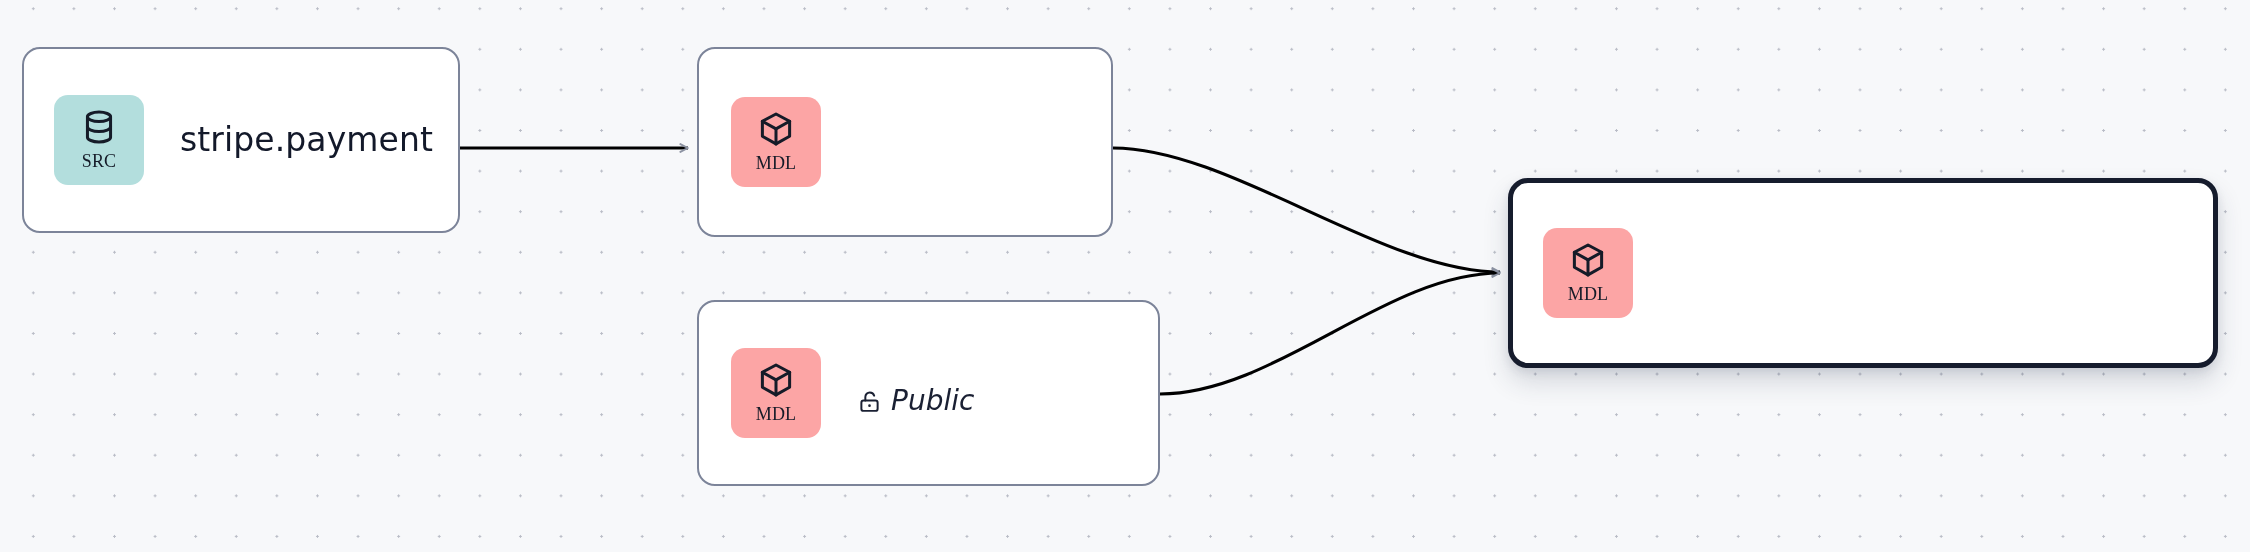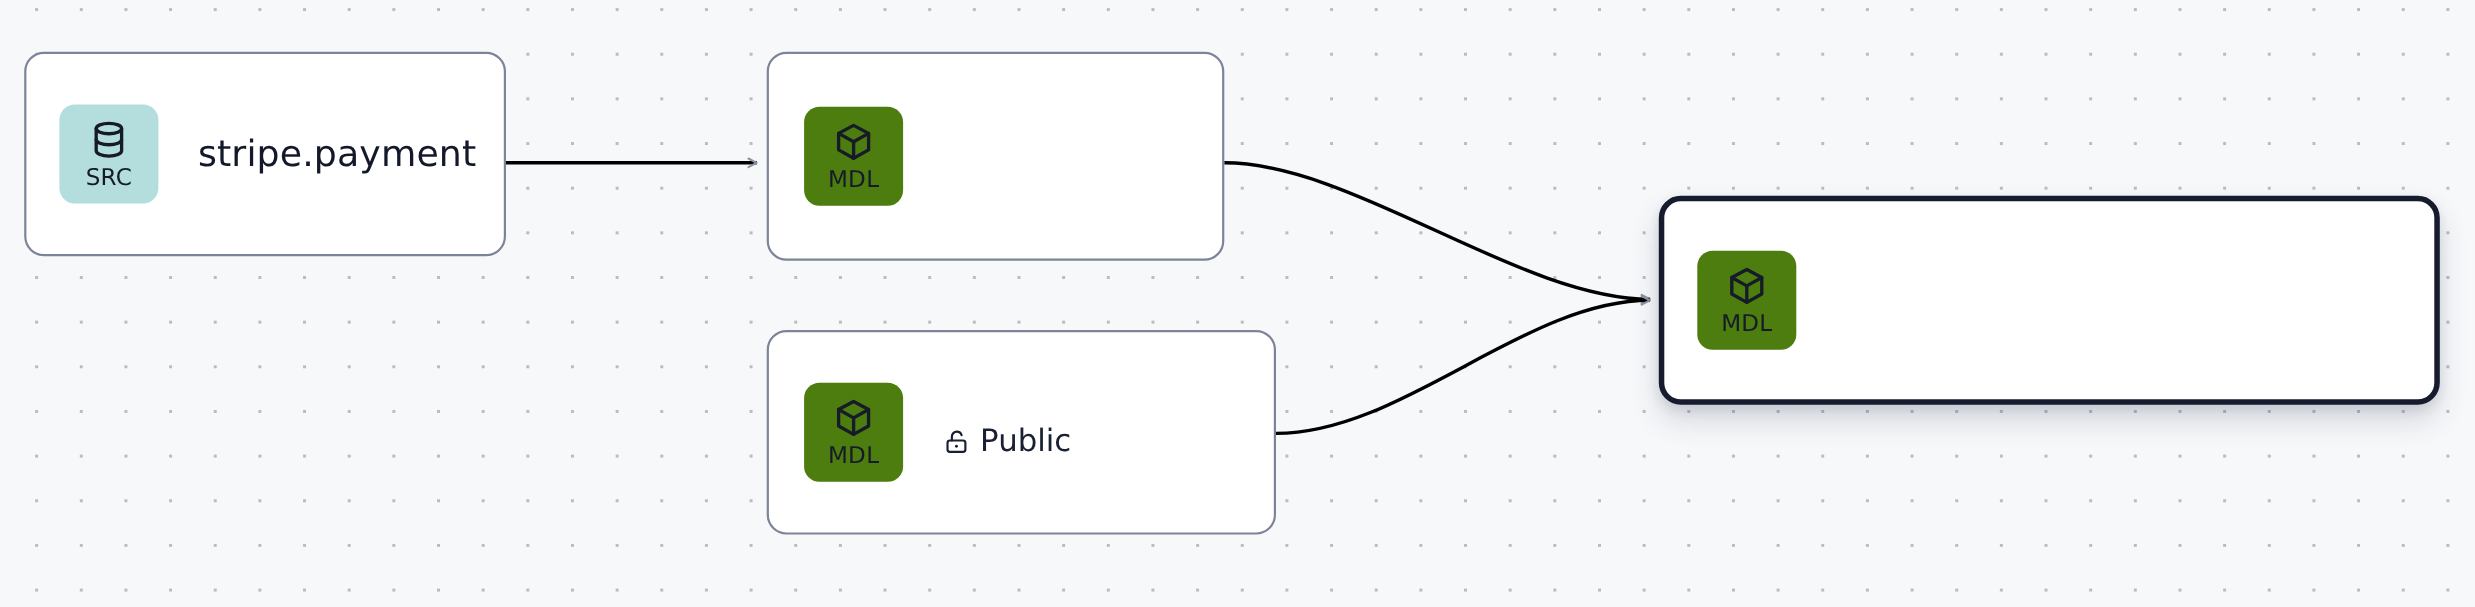--- a/index.html
+++ b/index.html
@@ -70,11 +70,12 @@
     margin-top: 2px;
   }
   .badge .badge-text {
-    font-size: 21px;
+    font-size: 18px;
     line-height: 26px;
     color: #151b28;
     letter-spacing: 0.2px;
     margin-top: 1px;
+    font-family: Liberation Serif, serif;
   }
 
   .node-body {

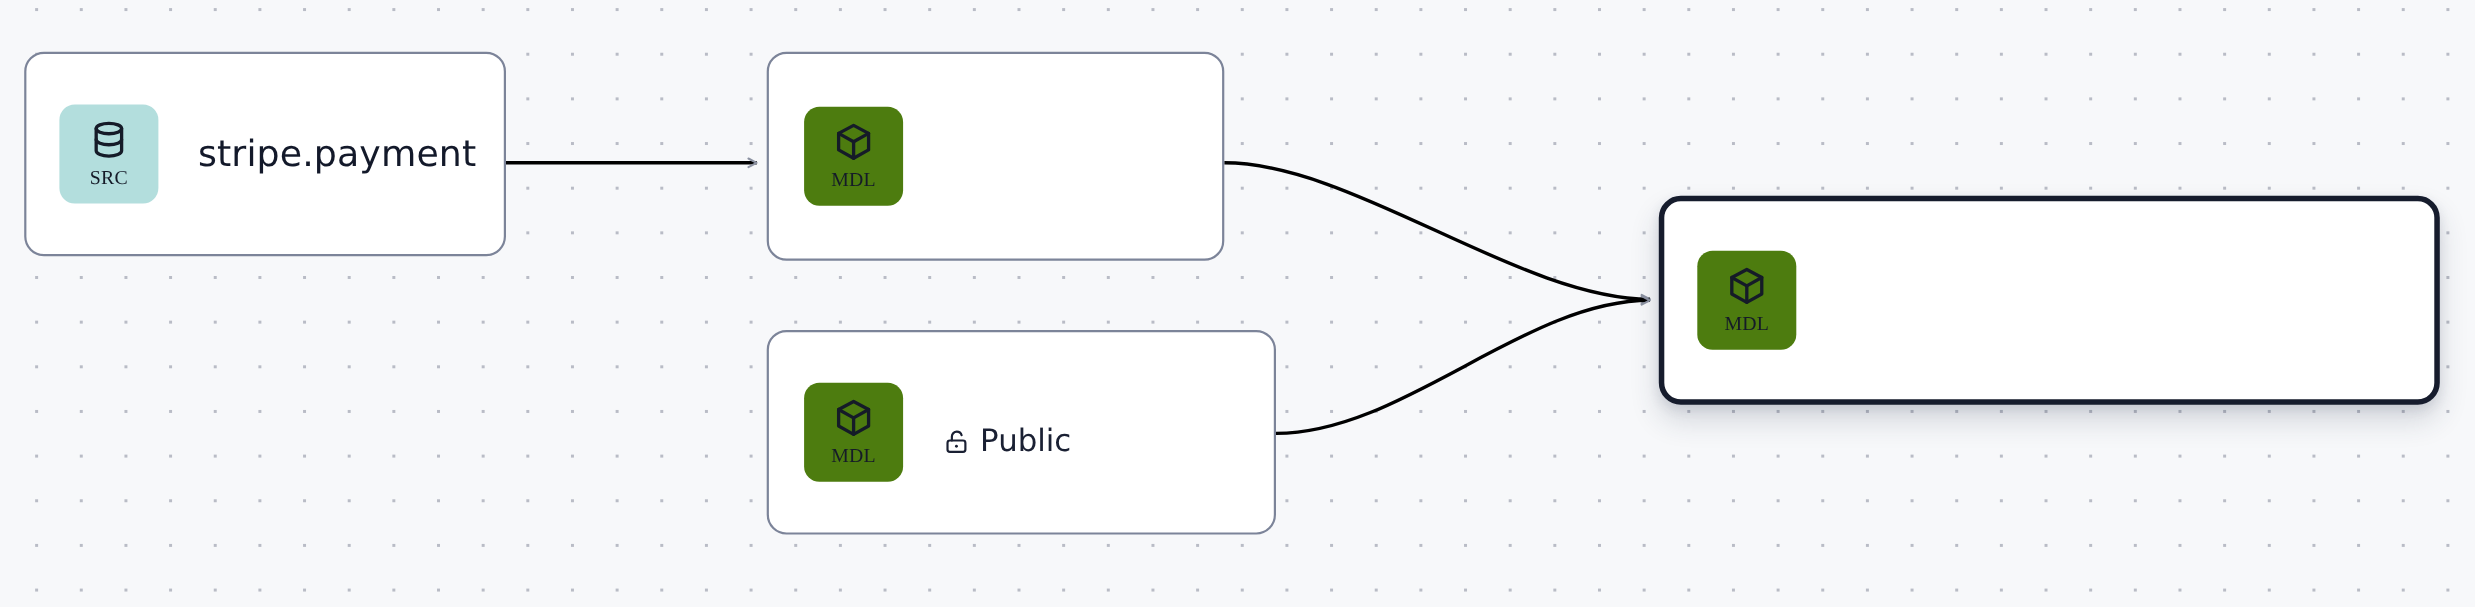--- a/index.html
+++ b/index.html
@@ -61,7 +61,7 @@
     gap: 1px;
   }
   .badge.src { background: #b3dedd; }
-  .badge.mdl { background: #4d7c0f; }
+  .badge.mdl { background: #fca5a5; }
 
   .badge svg {
     display: block;

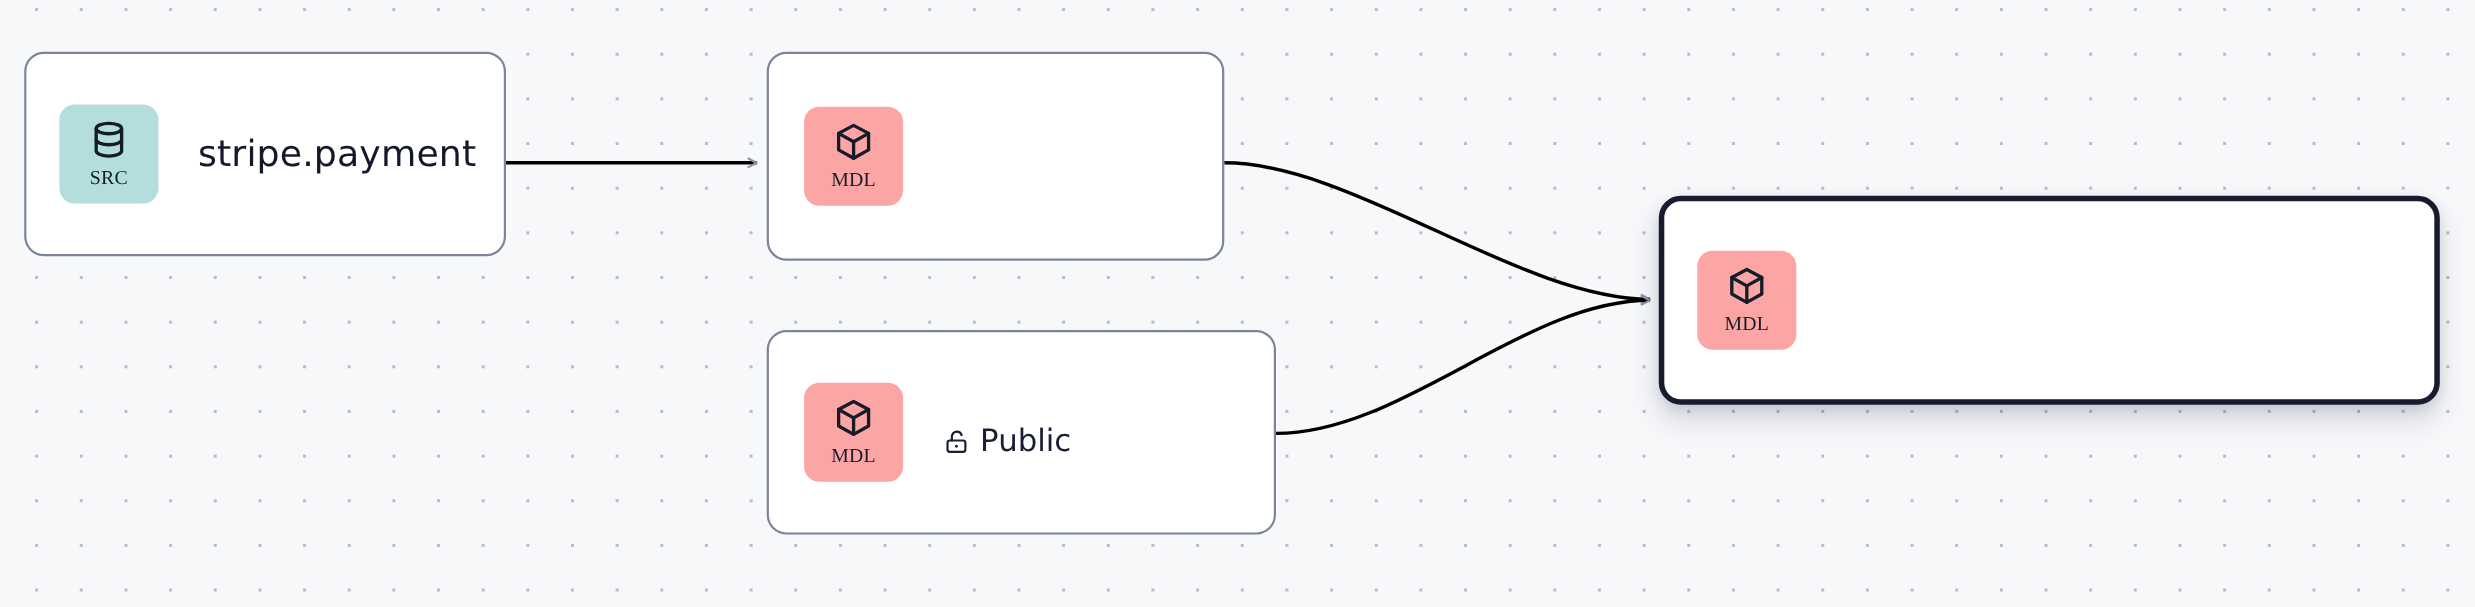--- a/index.html
+++ b/index.html
@@ -97,6 +97,7 @@
     align-items: center;
     gap: 9px;
     margin-top: 16px;
+    font-style: italic;
   }
   .node-sub svg {
     display: block;

